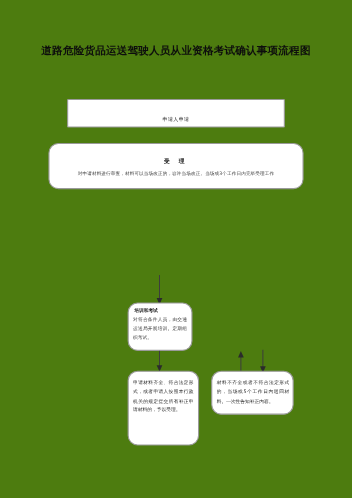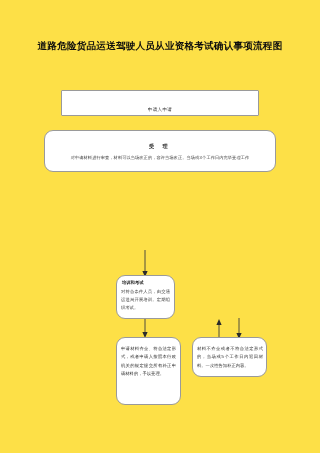--- a/index.html
+++ b/index.html
@@ -19,7 +19,7 @@
   .page {
     position: absolute;
     inset: 0;
-    background: #fde047;
+    background: #4d7c0f;
   }
 
   

